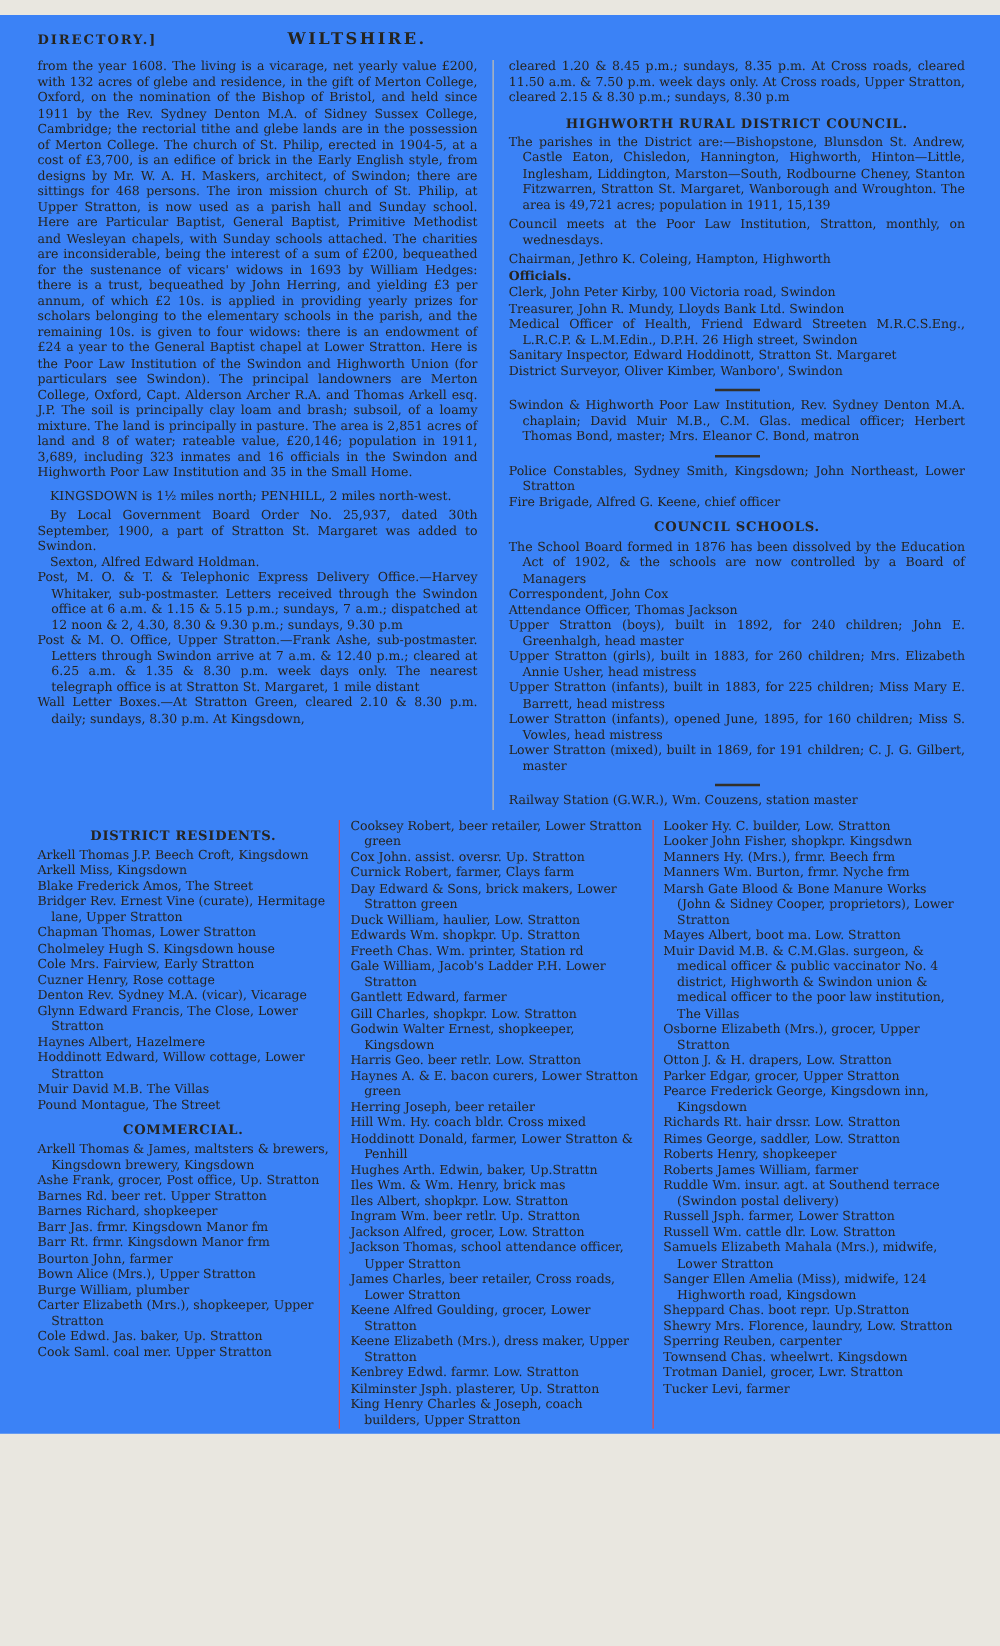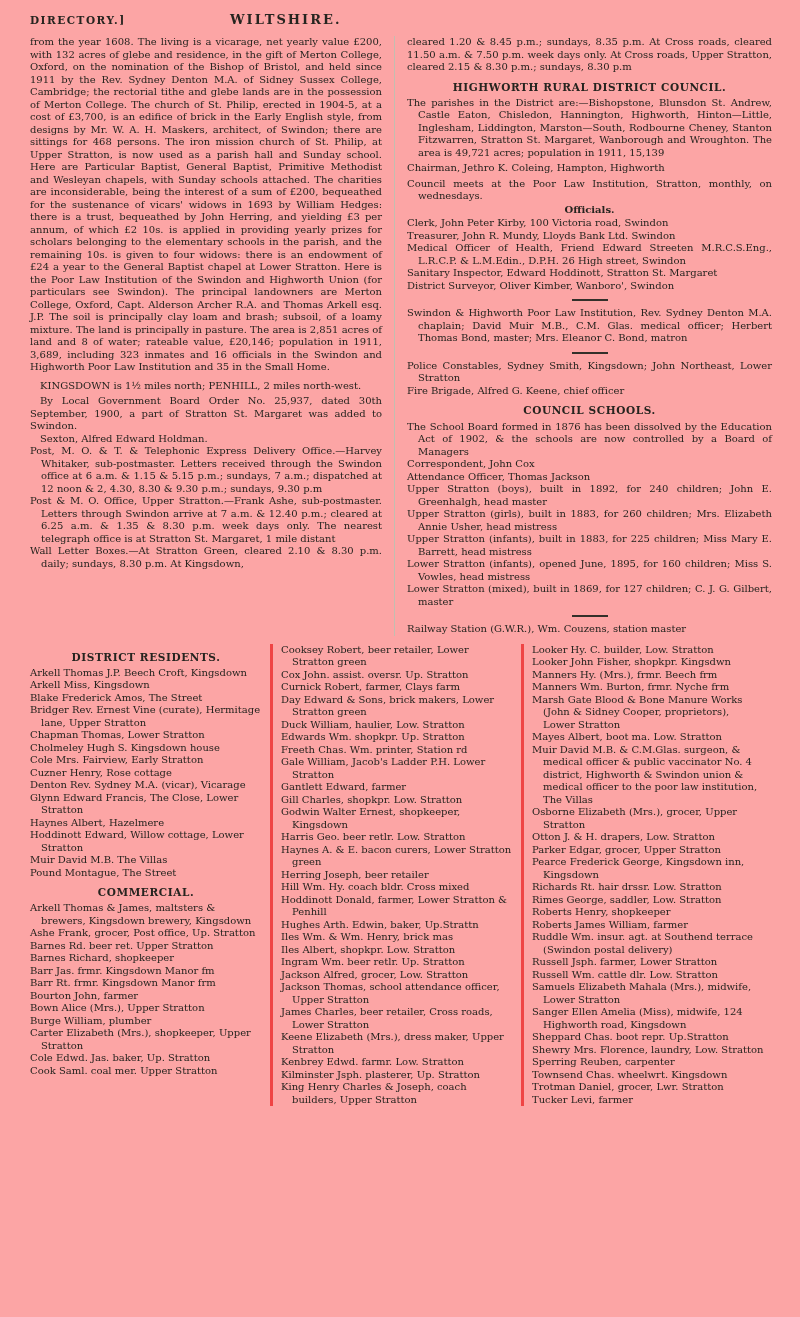--- a/index.html
+++ b/index.html
@@ -4,8 +4,8 @@
 <style>
   html,body { margin:0; padding:0; background:#e9e7e0; }
   .page {
-    position:relative; width:800px; height:1317px; box-sizing:border-box;
-    margin:0 auto; background:#fca5a5; color:#26241f;
+    position:relative; width:800px; height:1135px; box-sizing:border-box;
+    margin:12px auto; background:#3b82f6; color:#26241f;
     font-family:"DejaVu Serif", serif; font-size:10px; line-height:1.25;
     padding:12px 28px 18px 30px; overflow:hidden;
   }

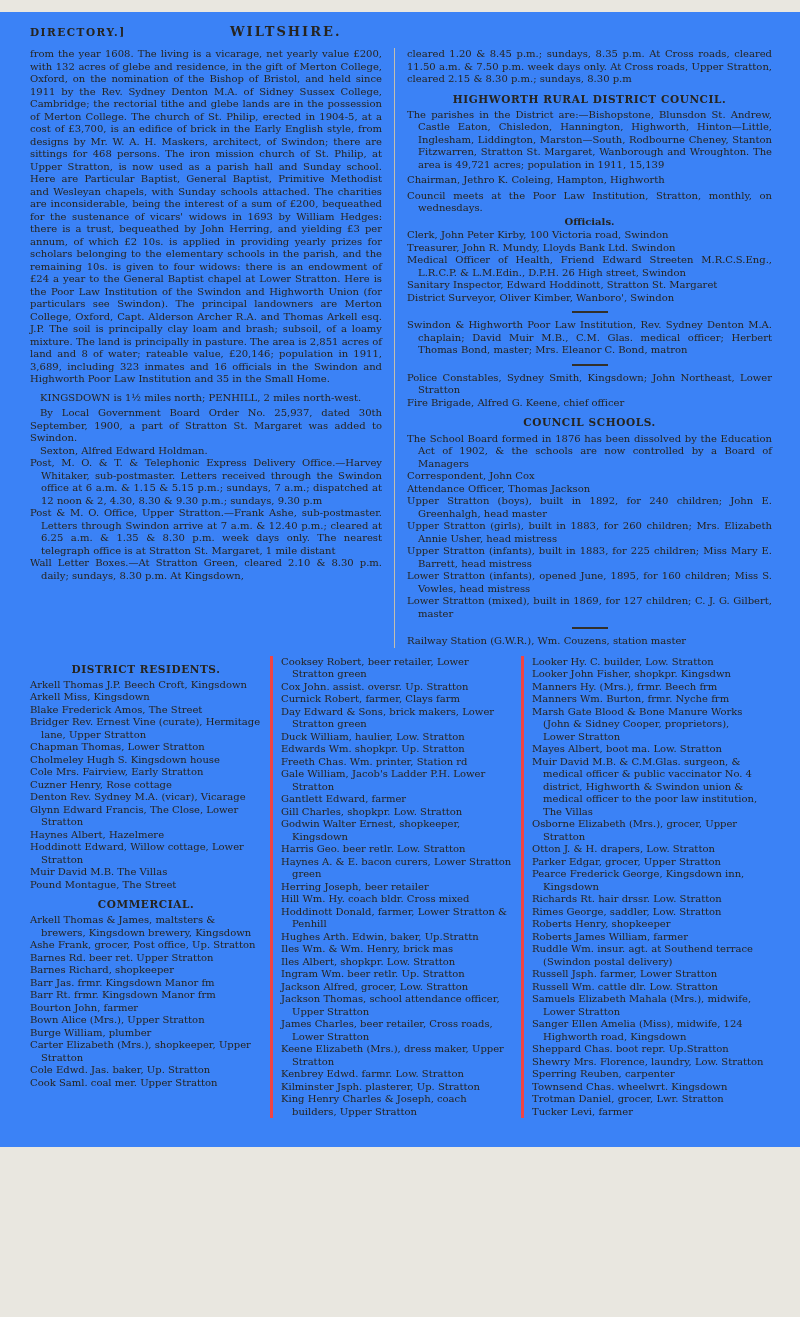--- a/index.html
+++ b/index.html
@@ -64,8 +64,8 @@
 
       <div class="sec-head">HIGHWORTH RURAL DISTRICT COUNCIL.</div>
       <div class="hang">The parishes in the District are:—Bishopstone, Blunsdon St. Andrew, Castle Eaton, Chisledon, Hannington, Highworth, Hinton—Little, Inglesham, Liddington, Marston—South, Rodbourne Cheney, Stanton Fitzwarren, Stratton St. Margaret, Wanborough and Wroughton. The area is 49,721 acres; population in 1911, 15,139</div>
+      <div class="hang gap-s">Council meets at the Poor Law Institution, Stratton, monthly, on wednesdays.</div>
       <div class="hang gap-s">Chairman, Jethro K. Coleing, Hampton, Highworth</div>
-      <div class="hang gap-s">Council meets at the Poor Law Institution, Stratton, monthly, on wednesdays.</div>
       <div class="sub-head">Officials.</div>
       <div>
           <div class="hang">Clerk, John Peter Kirby, 100 Victoria road, Swindon</div>

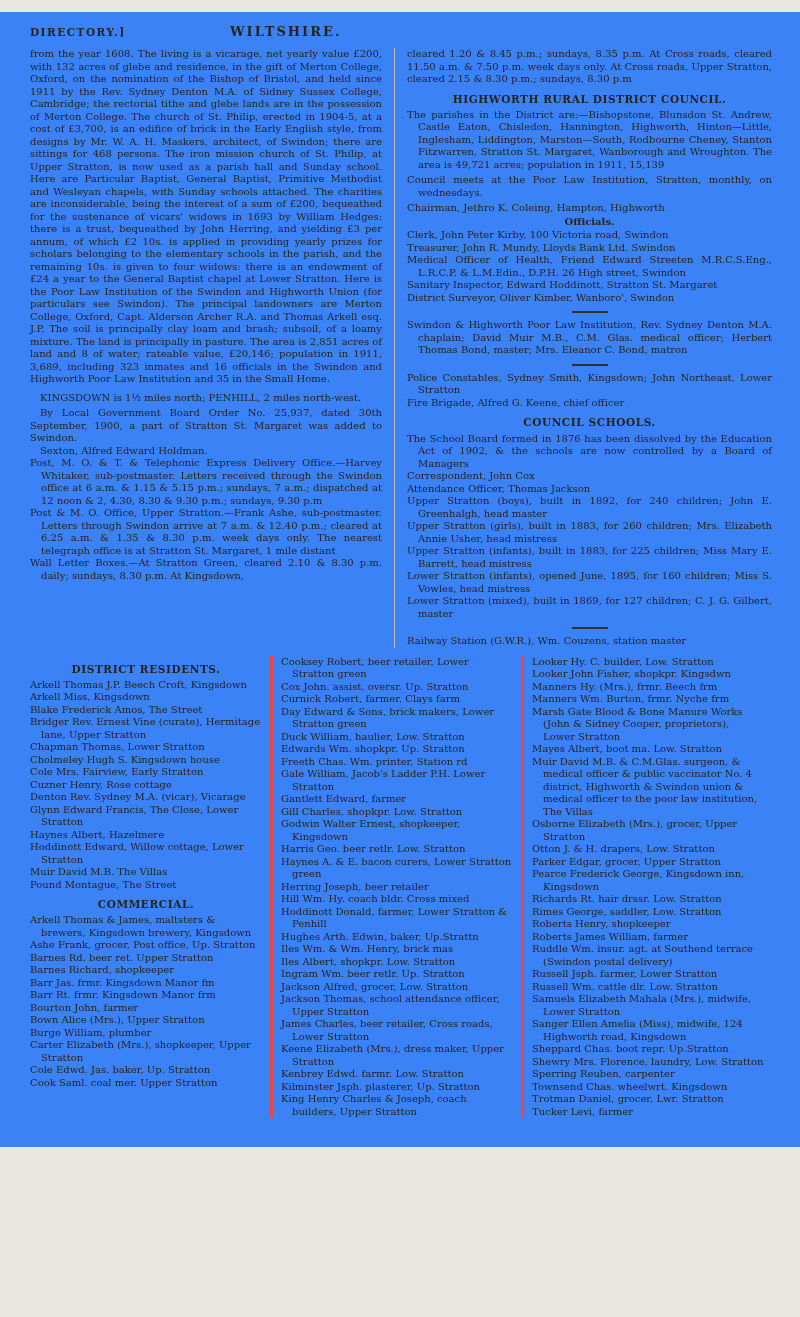--- a/index.html
+++ b/index.html
@@ -26,7 +26,7 @@
   .gap-m { margin-top:6px; }
 
   .sec-head { text-align:center; font-weight:bold; font-size:10.5px; letter-spacing:0.6px; margin:7px 0 3px; text-indent:0; }
-  .sub-head { text-align:center; font-weight:bold; margin:1px 0; text-indent:0; }
+  .sub-head { font-weight:bold; margin:1px 0; text-indent:0; }
   .rule { width:36px; border-top:2px solid #33302a; margin:7px auto 6px; }
 
   .bottom { display:flex; margin-top:8px; }

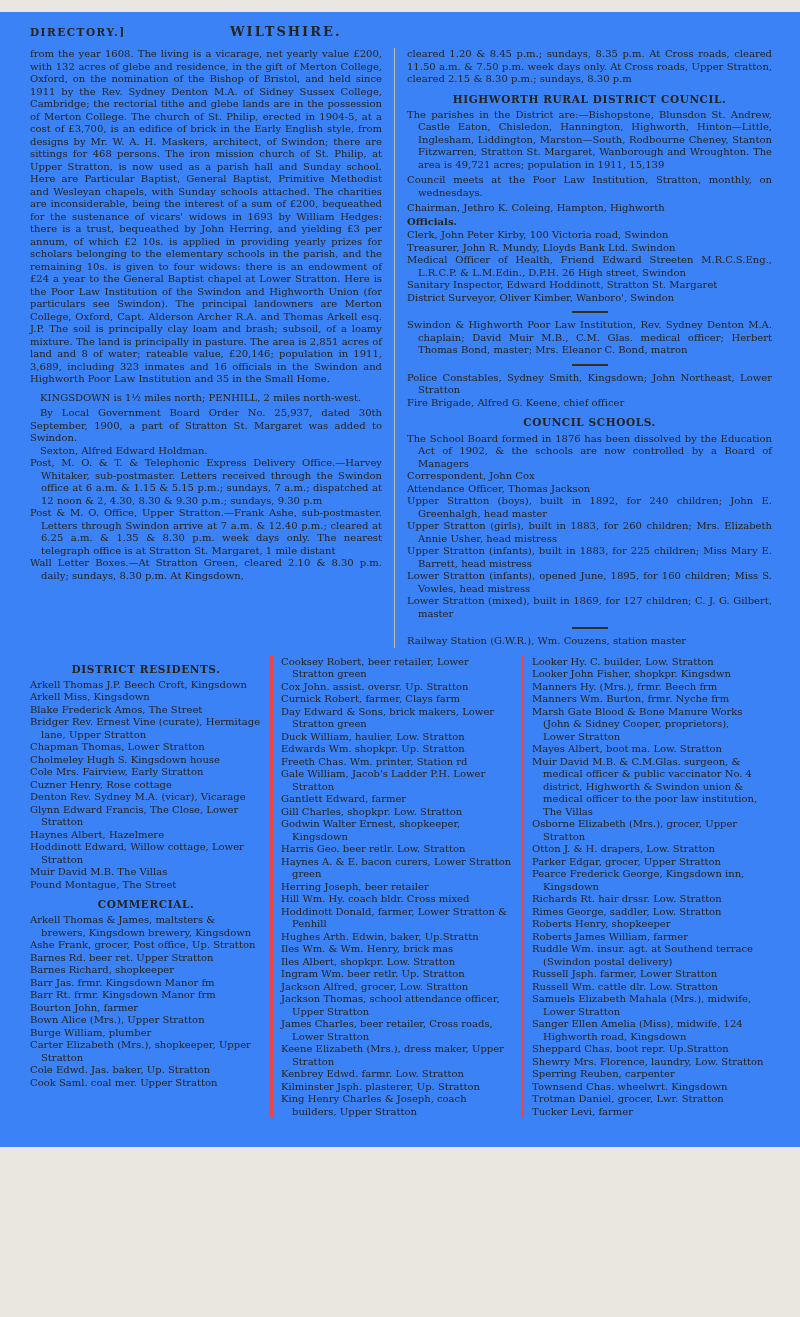--- a/index.html
+++ b/index.html
@@ -91,7 +91,7 @@
           <div class="hang">Upper Stratton (girls), built in 1883, for 260 children; Mrs. Elizabeth Annie Usher, head mistress</div>
           <div class="hang">Upper Stratton (infants), built in 1883, for 225 children; Miss Mary E. Barrett, head mistress</div>
           <div class="hang">Lower Stratton (infants), opened June, 1895, for 160 children; Miss S. Vowles, head mistress</div>
-          <div class="hang">Lower Stratton (mixed), built in 1869, for 127 children; C. J. G. Gilbert, master</div>
+          <div class="hang">Lower Stratton (mixed), built in 1869, for 191 children; C. J. G. Gilbert, master</div>
         </div>
 
       <div class="rule"></div>

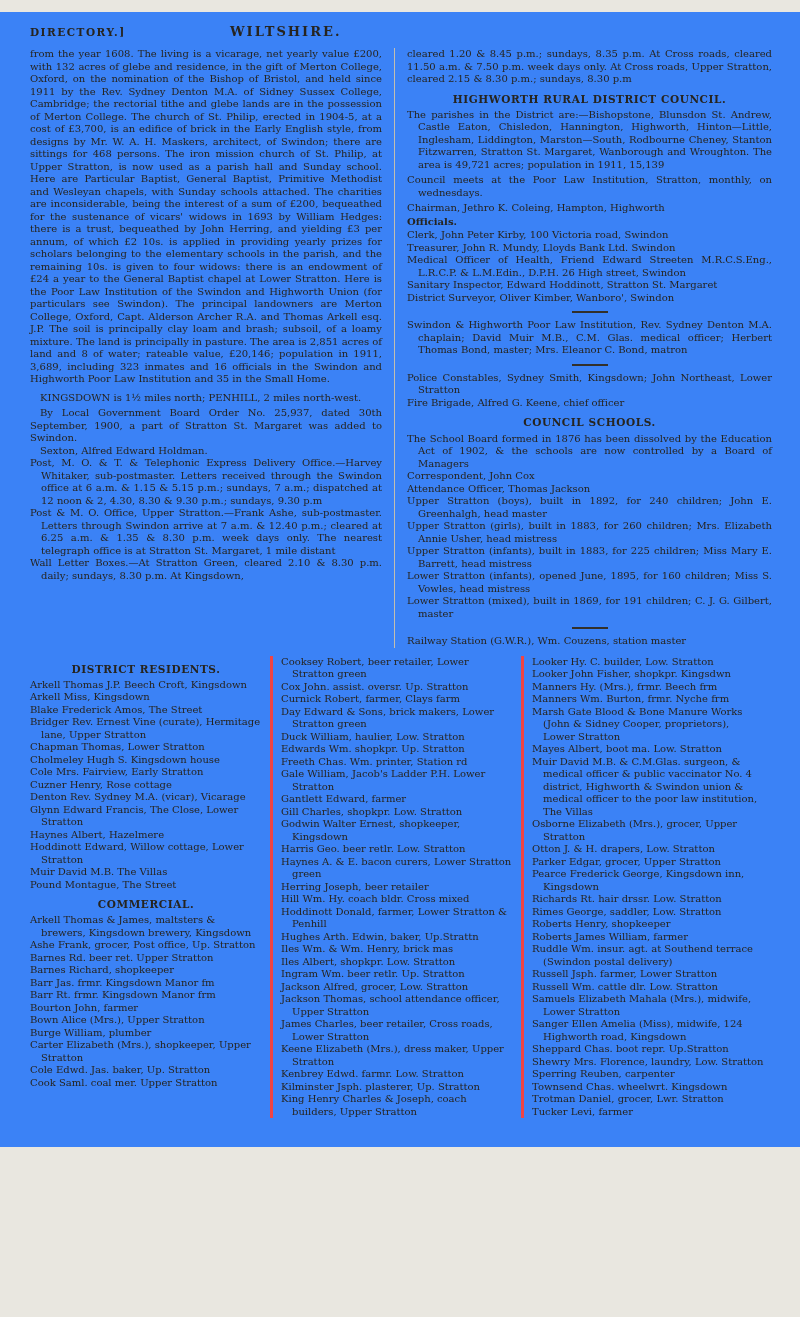--- a/index.html
+++ b/index.html
@@ -32,7 +32,7 @@
   .bottom { display:flex; margin-top:8px; }
   .bcol { flex:1; min-width:0; padding:0 8px; }
   .bcol:first-child { padding-left:0; }
-  .bcol + .bcol { border-left:3px solid #ef4444; }
+  .bcol + .bcol { border-left:1px solid #ef4444; }
   .entry { padding-left:11px; text-indent:-11px; margin:0; }
 </style>
 </head>

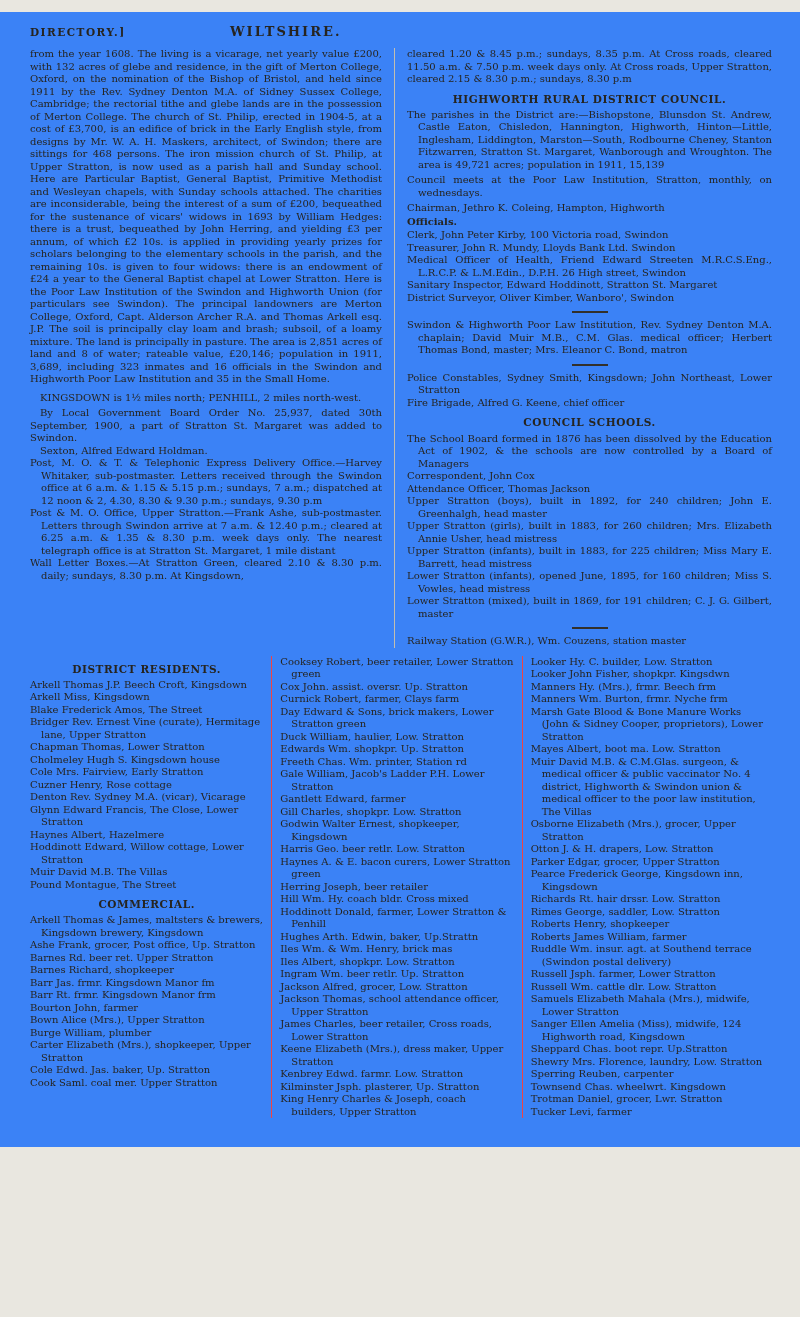--- a/index.html
+++ b/index.html
@@ -161,6 +161,7 @@
           <div class="entry">Jackson Alfred, grocer, Low. Stratton</div>
           <div class="entry">Jackson Thomas, school attendance officer, Upper Stratton</div>
           <div class="entry">James Charles, beer retailer, Cross roads, Lower Stratton</div>
+          <div class="entry">Keene Alfred Goulding, grocer, Lower Stratton</div>
           <div class="entry">Keene Elizabeth (Mrs.), dress maker, Upper Stratton</div>
           <div class="entry">Kenbrey Edwd. farmr. Low. Stratton</div>
           <div class="entry">Kilminster Jsph. plasterer, Up. Stratton</div>

